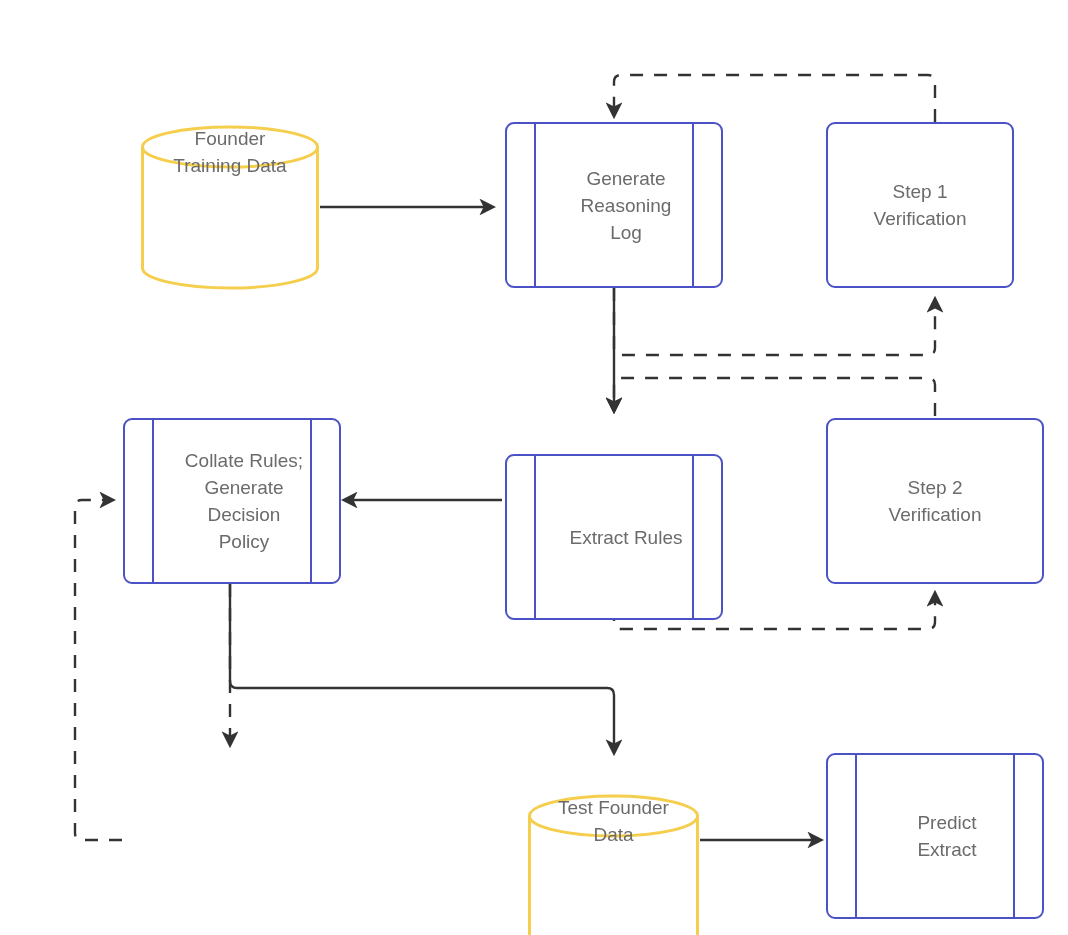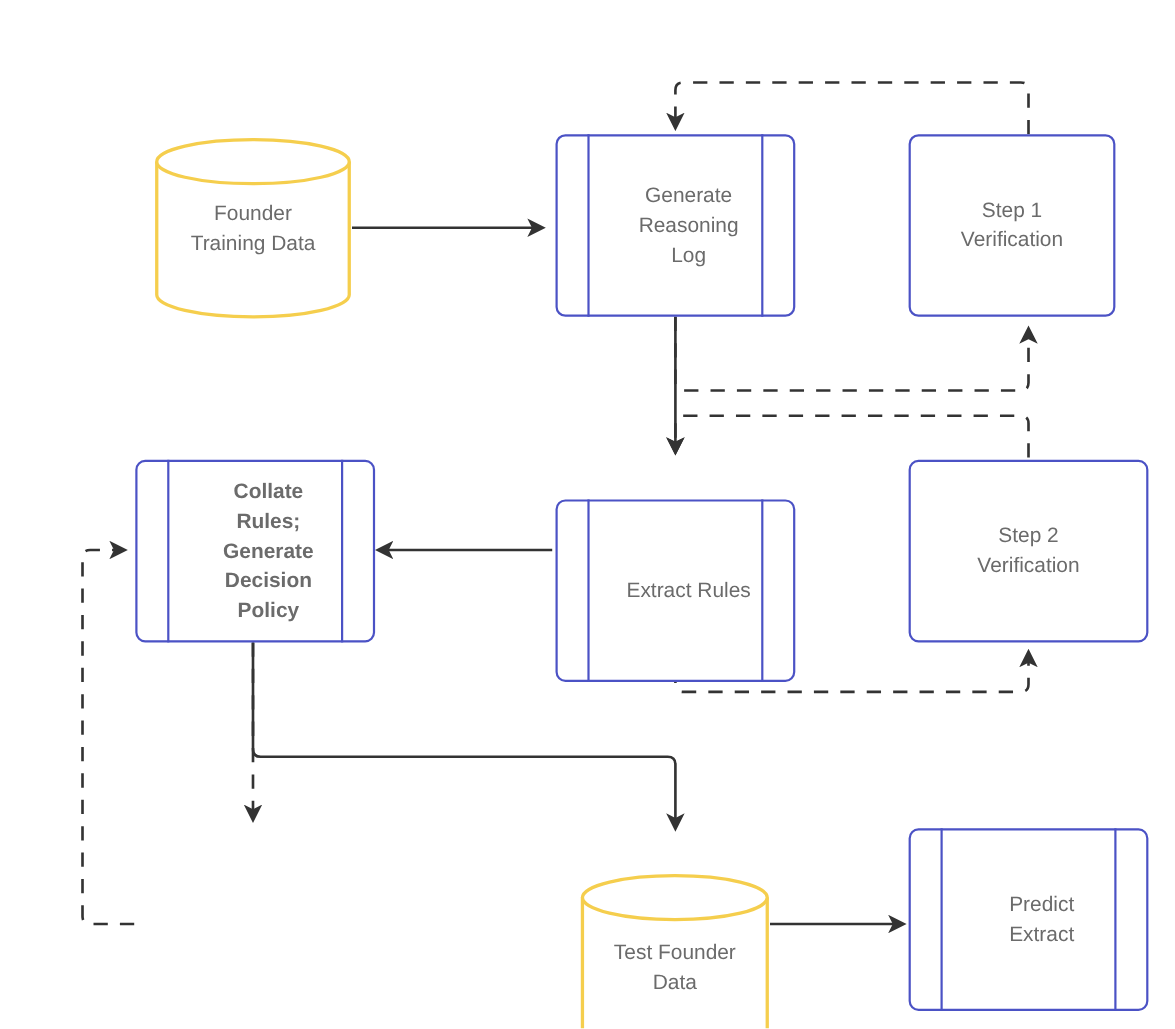--- a/index.html
+++ b/index.html
@@ -83,7 +83,7 @@
     top: 0;
     bottom: 0;
     display: flex;
-    align-items: center;
+    align-items: flex-start;
     justify-content: center;
   }
 </style>

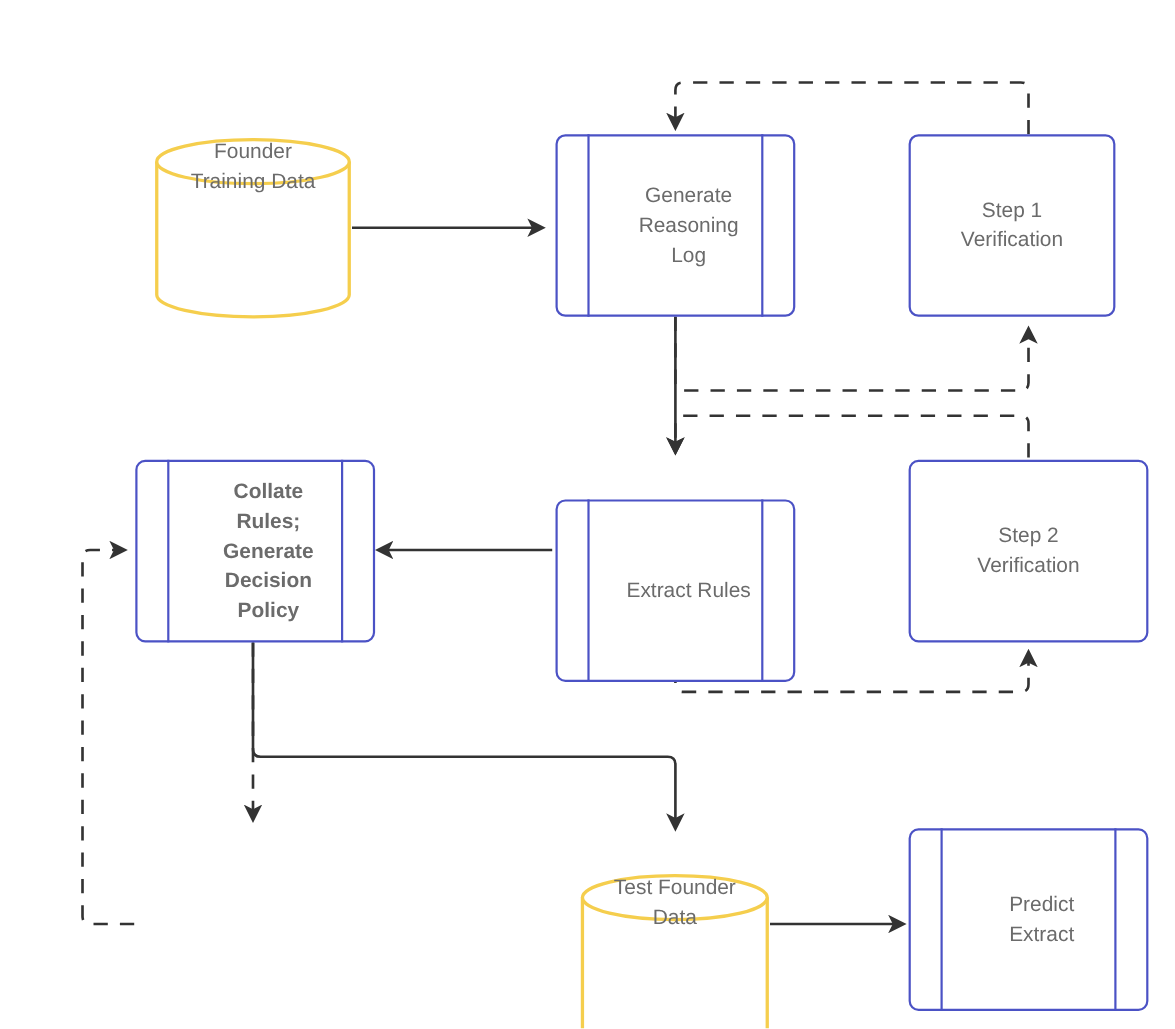--- a/index.html
+++ b/index.html
@@ -151,7 +151,7 @@
     <div class="node-label">Step 1 Verification</div>
   </div>
 
-  <div class="node node-subroutine" style="left:123px; top:418px; width:218px; height:166px;font-weight:bold;">
+  <div class="node node-subroutine" style="left:123px; top:418px; width:218px; height:166px;">
     <span class="sub-bar left"></span>
     <span class="sub-bar right"></span>
     <div class="node-label">Collate Rules;

